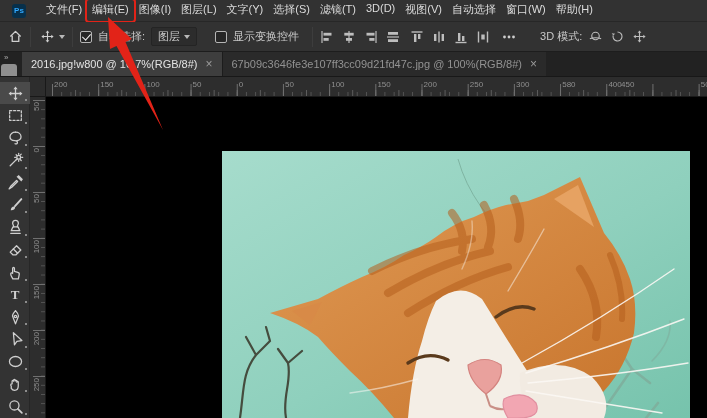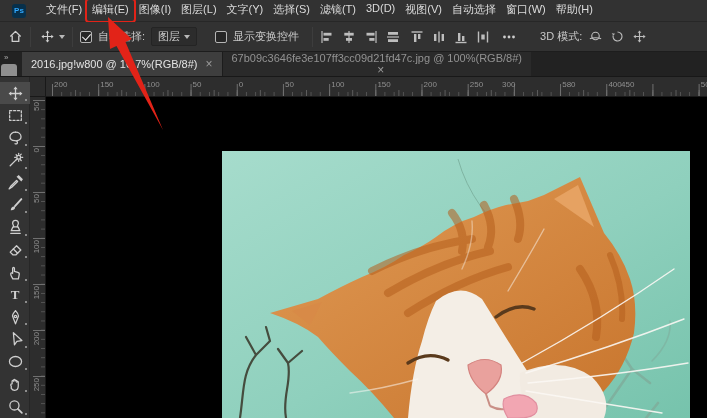--- a/index.html
+++ b/index.html
@@ -45,7 +45,7 @@
   .panel-stub { position:absolute; left:1px; bottom:0; width:16px; height:12px; background:#8f8f8f; border-radius:3px 3px 0 0; }
   .tab { display:flex; align-items:center; padding:0 9px; font-size:11px; cursor:default; }
   .tab.active { background:#3e3e3e; color:#e3e3e3; }
-  .tab.inactive { background:#2a2a2a; color:#929292; border-left:1px solid #1c1c1c;flex-direction:column; }
+  .tab.inactive { background:#2a2a2a; color:#929292; border-left:1px solid #1c1c1c; }
   .tab-close { margin-left:8px; font-size:12px; line-height:1; color:#9a9a9a; }
 
   

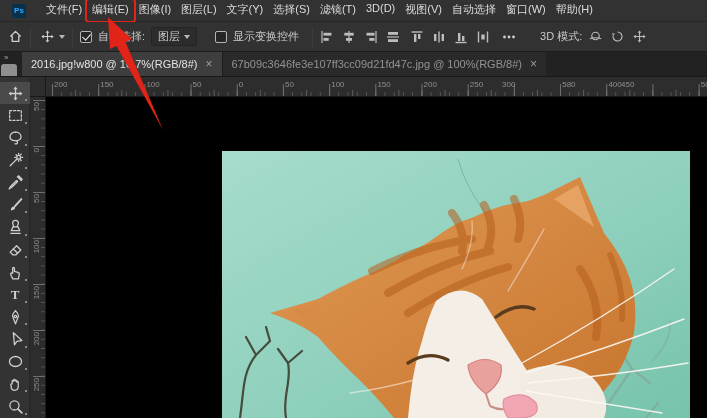--- a/index.html
+++ b/index.html
@@ -342,7 +342,7 @@
       <span class="rlabel" style="left: 331.4px;">150</span>
       <span class="rlabel" style="left: 377.6px;">200</span>
       <span class="rlabel" style="left: 423.8px;">250</span>
-      <span class="rlabel" style="left: 456px;">300</span>
+      <span class="rlabel" style="left: 470px;">300</span>
       <span class="rlabel" style="left: 516.2px;">580</span>
       <span class="rlabel" style="left: 562.4px;">400</span>
       <span class="rlabel" style="left: 575px;">450</span>

